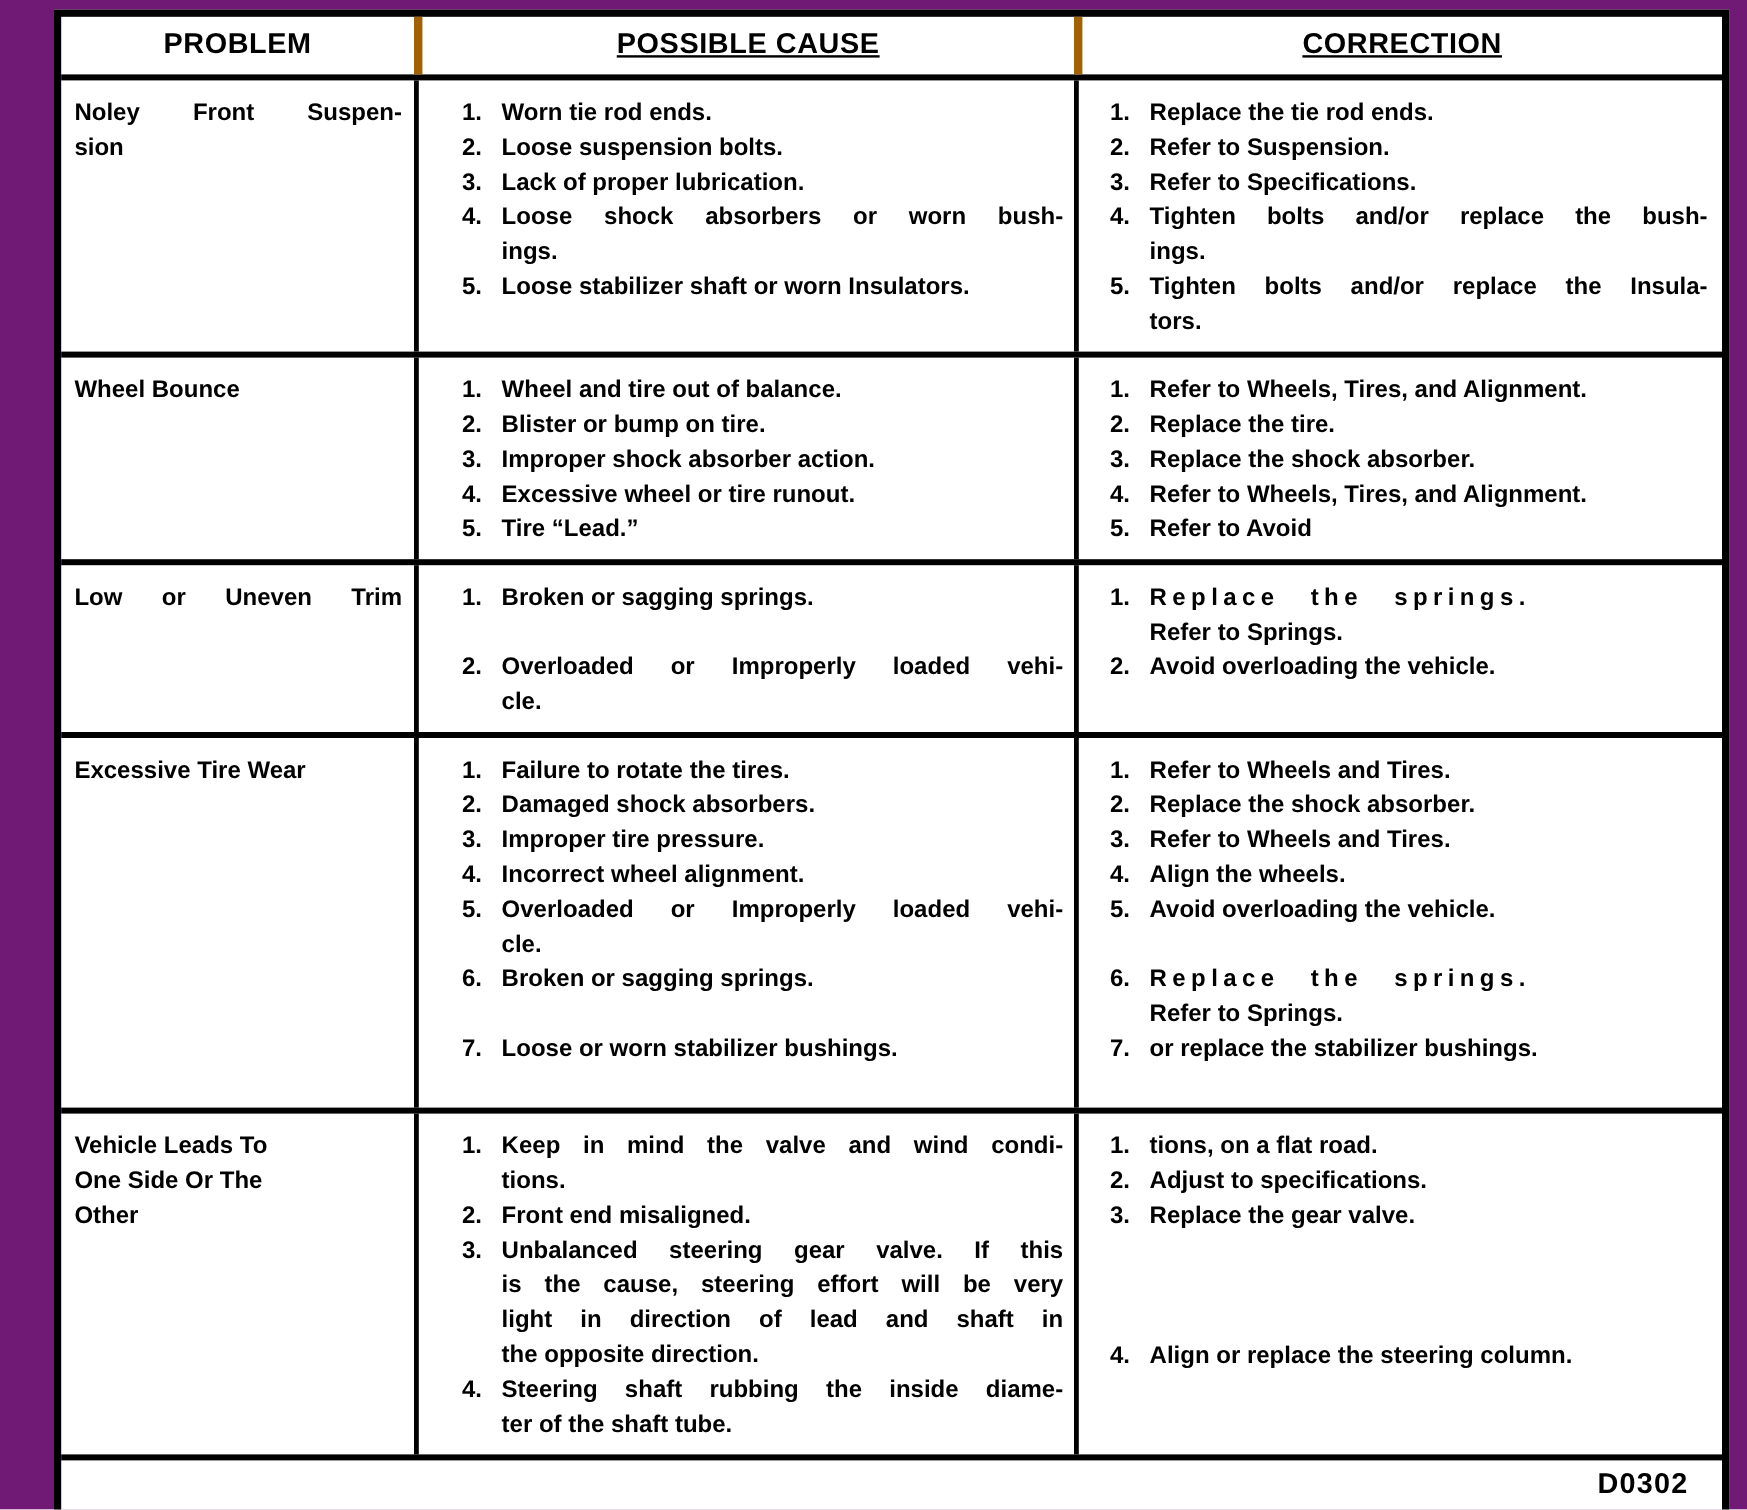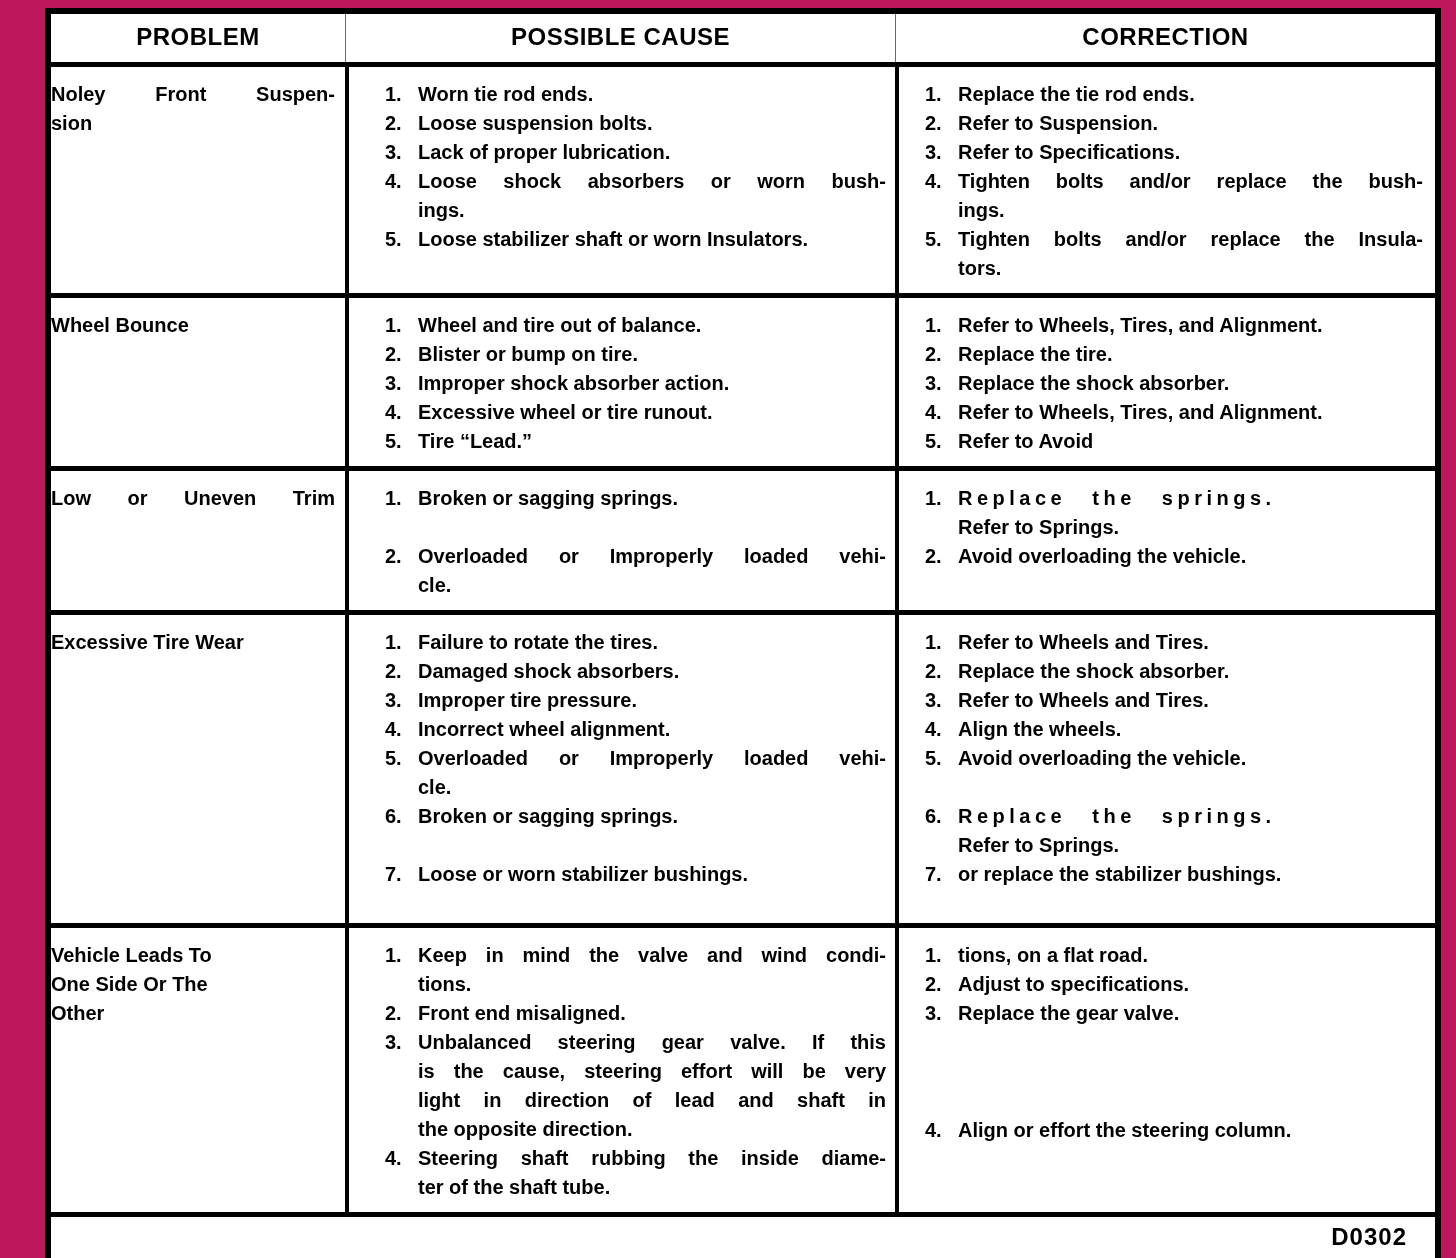--- a/index.html
+++ b/index.html
@@ -9,7 +9,7 @@
     color:#000;
     position:relative;
   }
-  .sheet{position:absolute;inset:0;background:#be185d;}
+  .sheet{position:absolute;inset:0;background:#701a75;}
   .tbl{
     position:absolute;left:45px;top:8px;width:1384px;
     border:6px solid #000;background:#fff;

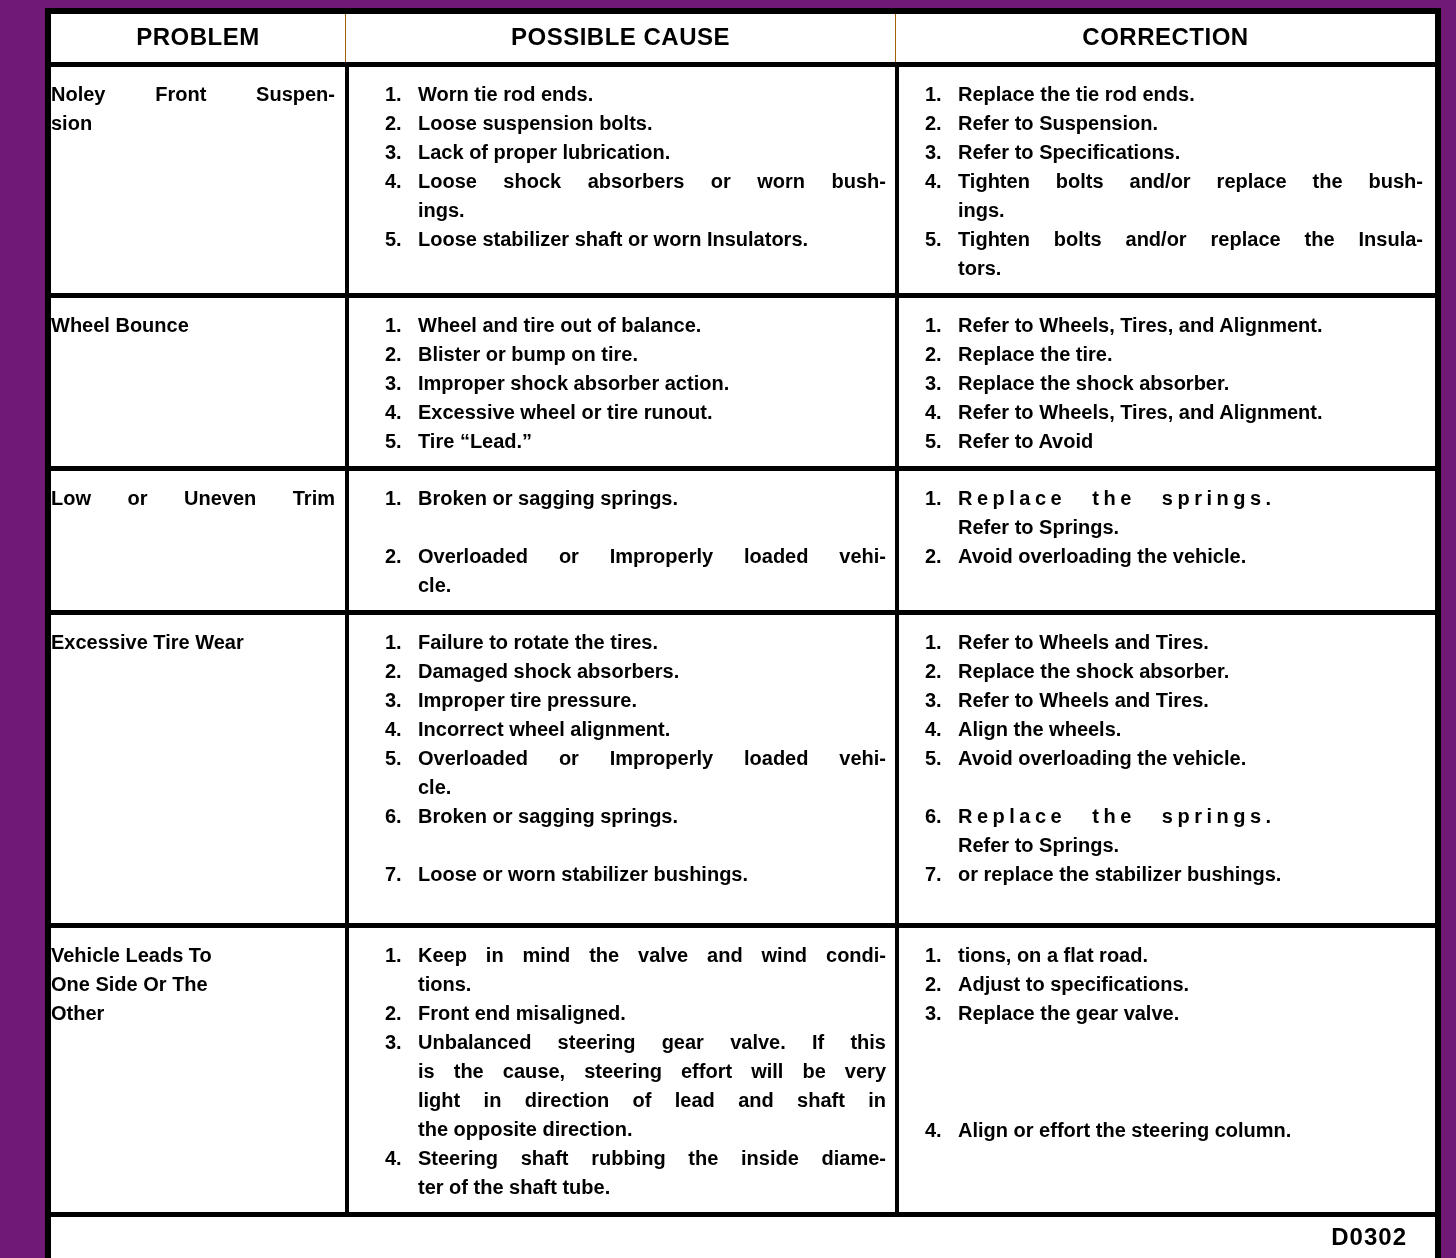--- a/index.html
+++ b/index.html
@@ -19,7 +19,7 @@
     text-align:center;font-weight:bold;font-size:24px;
     padding:9px 0 11px;letter-spacing:0.5px;
   }
-  .hdr-cell + .hdr-cell{border-left:1px solid #a16207;}
+  .hdr-cell + .hdr-cell{border-left:7px solid #a16207;text-decoration:underline;}
   .row{display:grid;grid-template-columns:294px 550px 1fr;border-top:5px solid #000;}
   .r0{min-height:220px}.r1{min-height:158px}.r2{min-height:132px}.r3{min-height:308px}.r4{min-height:275px}
   .cell{font-size:20px;line-height:29px;font-weight:bold;padding-top:13px;padding-bottom:10px;}

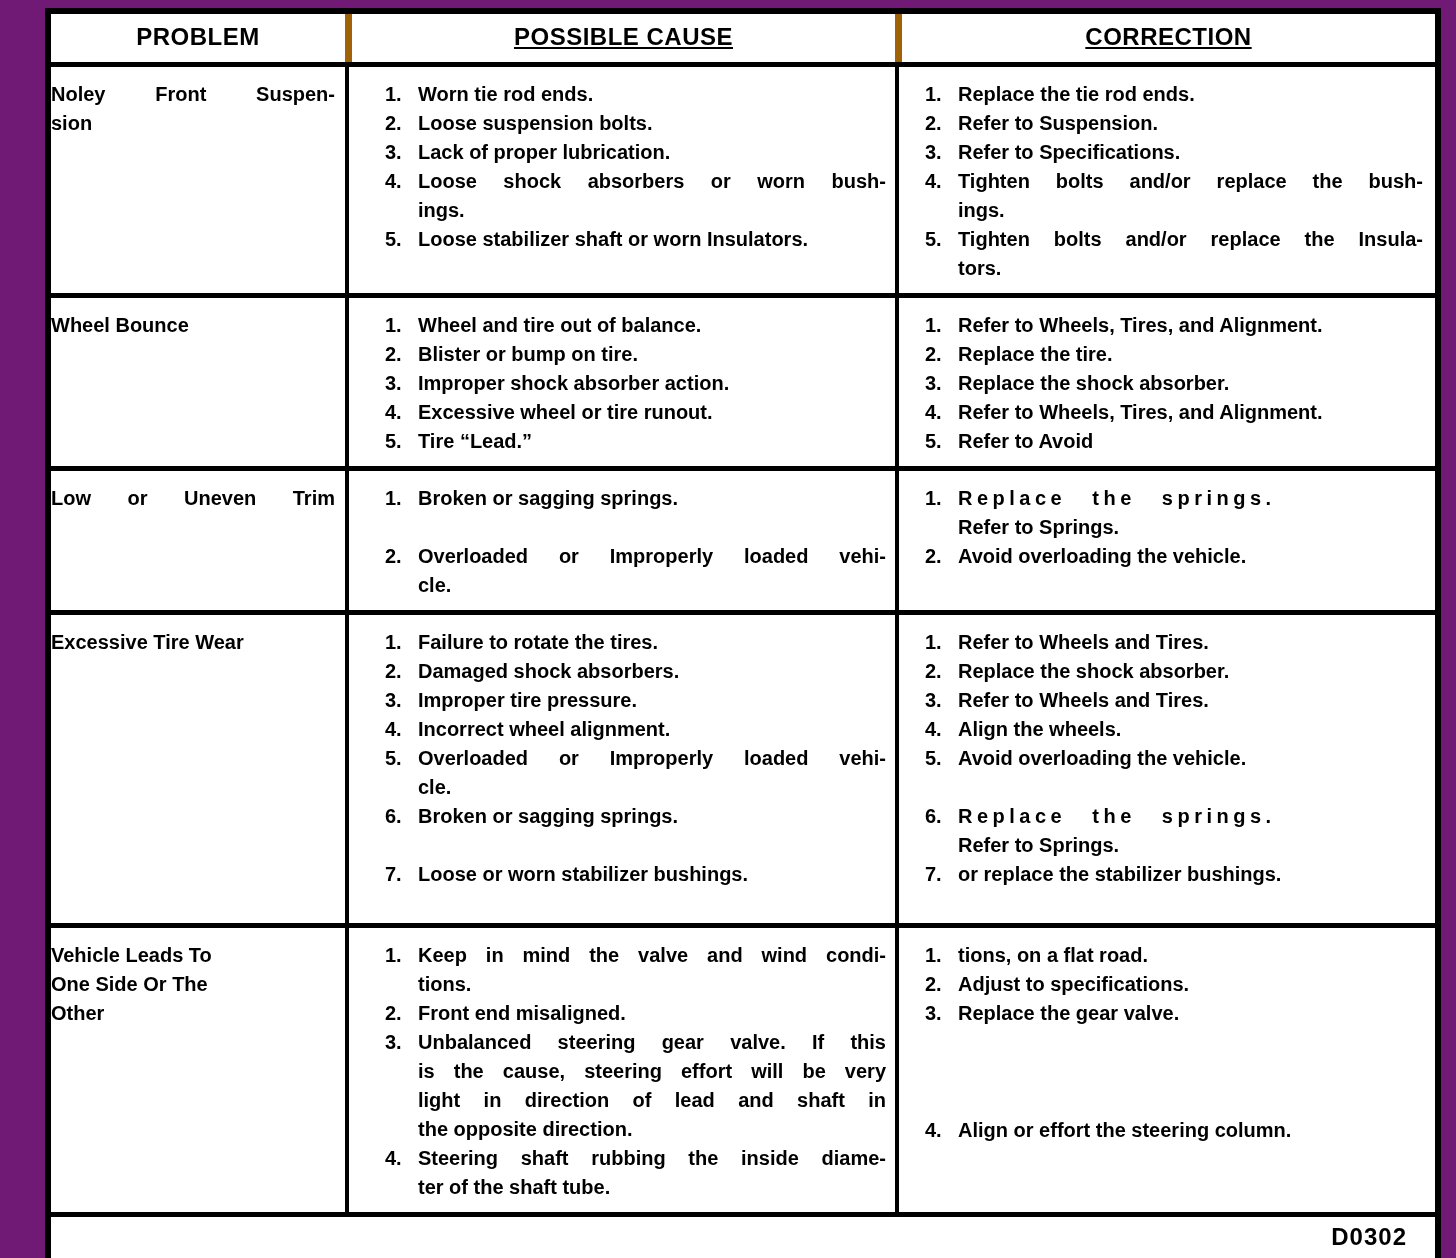--- a/index.html
+++ b/index.html
@@ -24,7 +24,7 @@
   .r0{min-height:220px}.r1{min-height:158px}.r2{min-height:132px}.r3{min-height:308px}.r4{min-height:275px}
   .cell{font-size:20px;line-height:29px;font-weight:bold;padding-top:13px;padding-bottom:10px;}
   .cell + .cell{border-left:4px solid #000;}
-  .cell.problem{padding-right:10px;}
+  .cell.problem{padding-left:11px;padding-right:10px;}
   .cell.causes{padding-left:36px;padding-right:9px;}
   .cell.corrections{padding-left:26px;padding-right:12px;}
   .ln.j{text-align:justify;text-align-last:justify;text-justify:inter-word;}

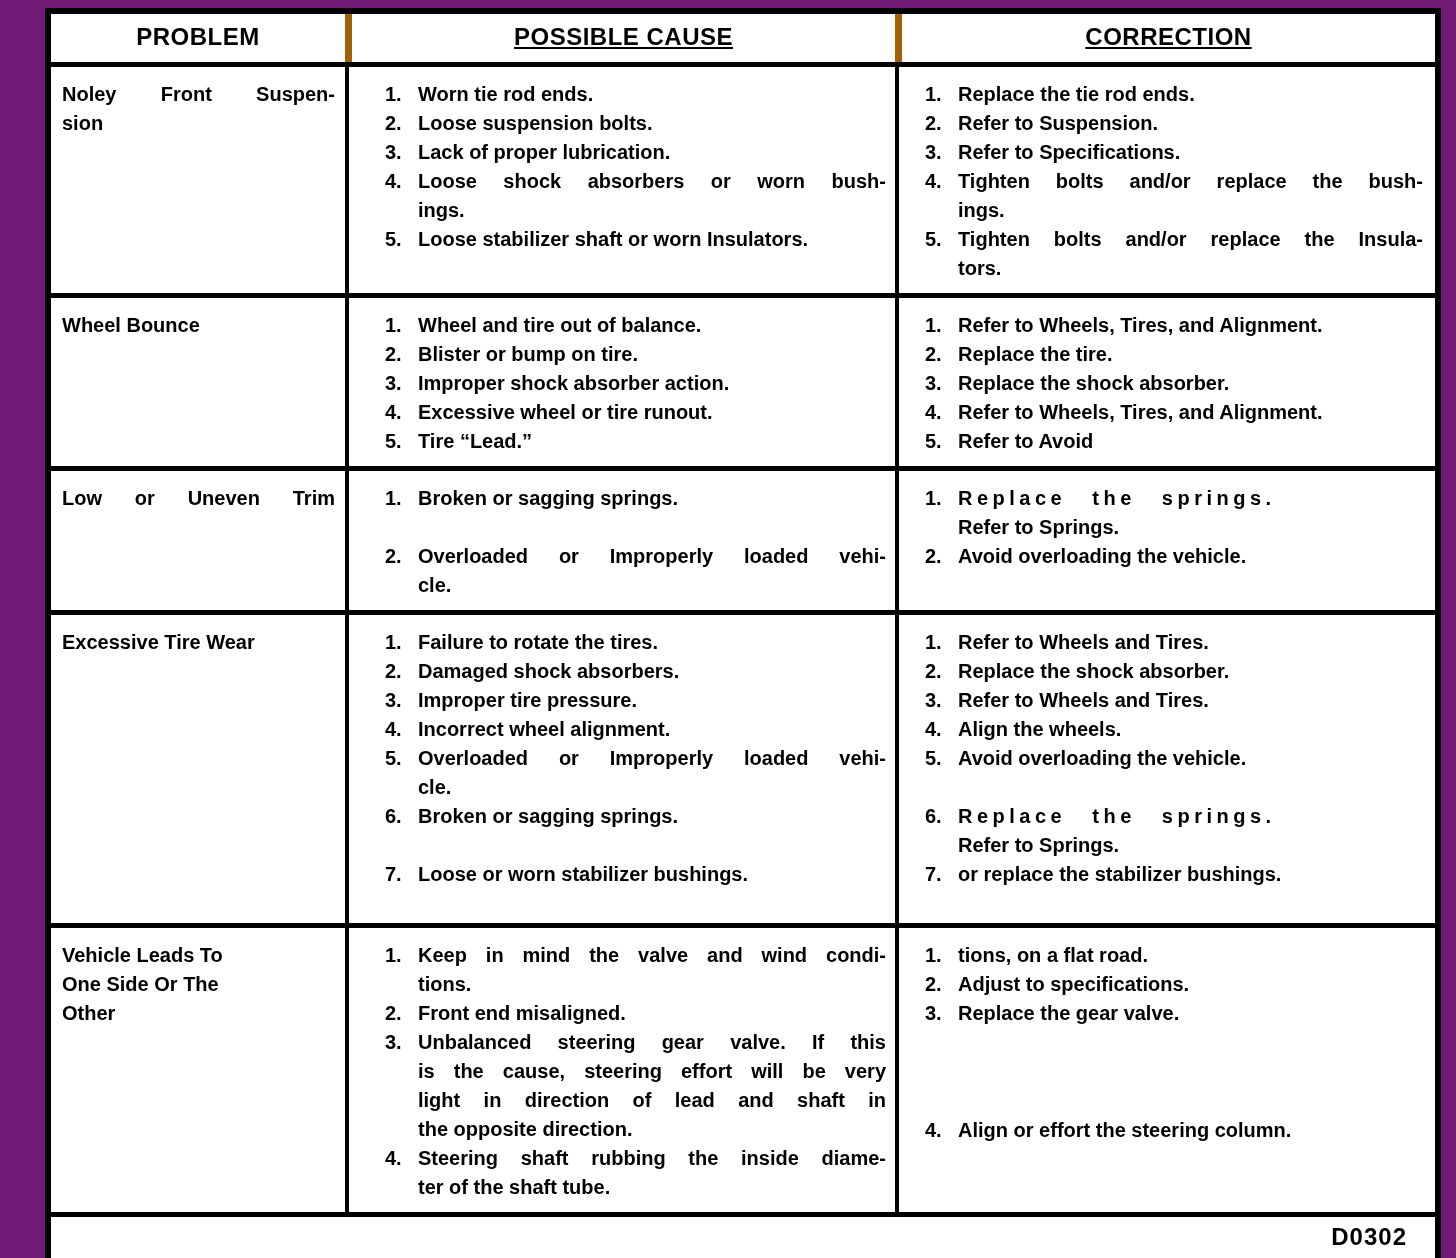--- a/index.html
+++ b/index.html
@@ -382,7 +382,7 @@
             <div class="item g3">
               <span class="num">4.</span>
               <div class="body">
-                <div class="ln"><span class="sb">Align or effort the steering column.</span></div>
+                <div class="ln"><span class="sb">Align or replace the steering column.</span></div>
               </div>
             </div>
           </div>

